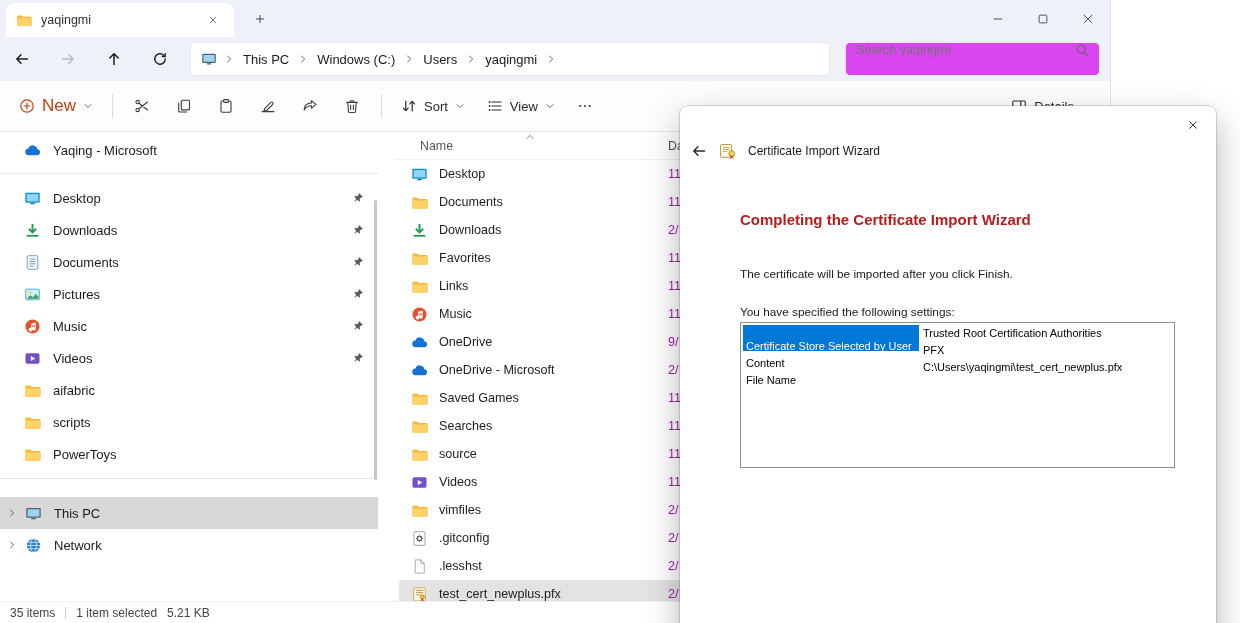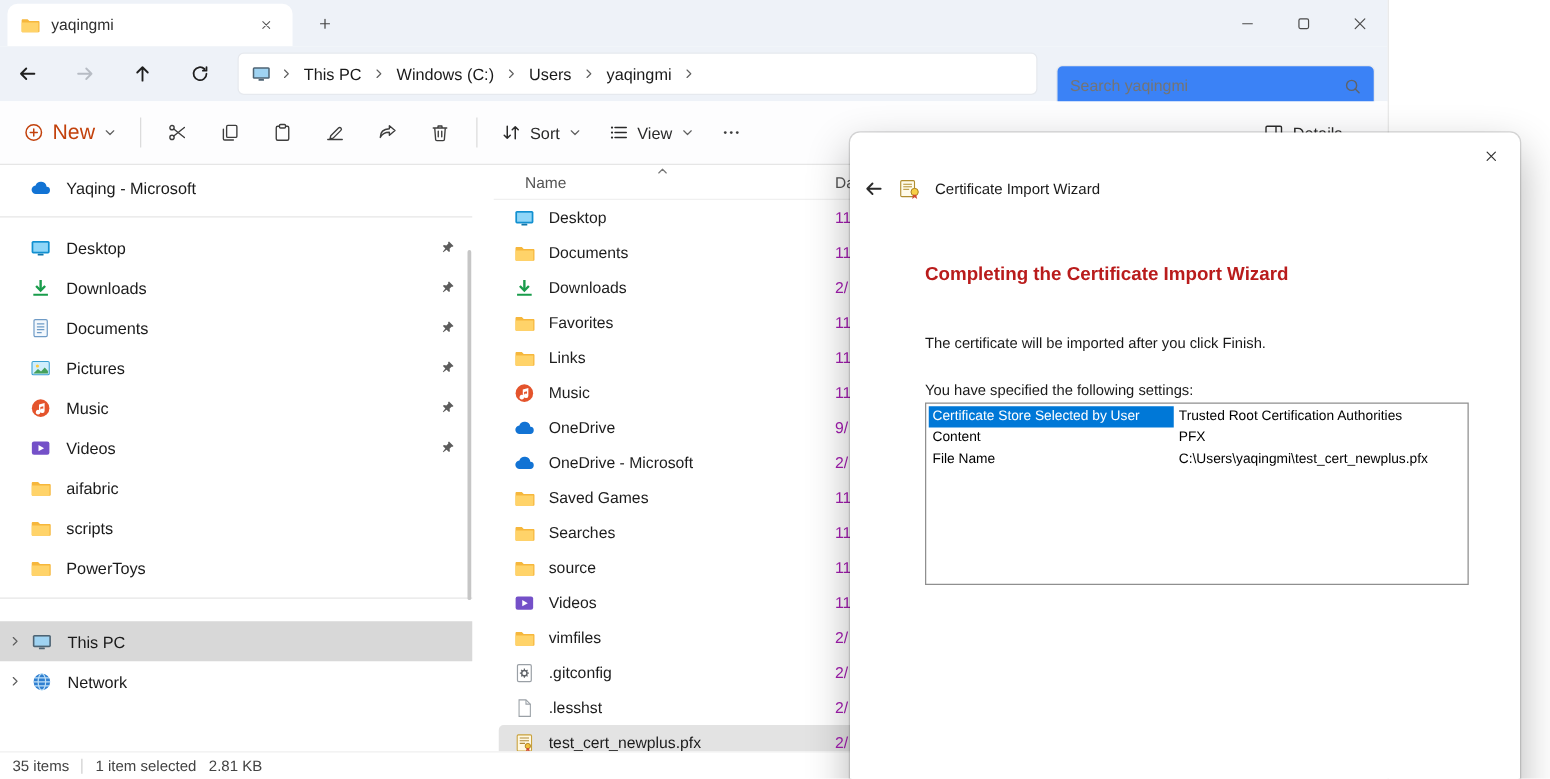--- a/index.html
+++ b/index.html
@@ -31,8 +31,8 @@
     border-radius:5px;display:flex;align-items:center;padding:0 10px;gap:7px;font-size:13px;color:#1a1a1a}
   .crumb{white-space:nowrap;padding:2px 2px;border-radius:3px}
   .chev{color:#5f5f5f}
-  .searchbar{position:absolute;left:845px;top:15px;width:255px;height:34px;background:#3b82f6;border:1px solid #e6e9ee;
-    border-radius:5px;display:flex;align-items:center;padding:0 10px}
+  .searchbar{position:absolute;left:845px;top:5px;width:255px;height:34px;background:#d946ef;border:1px solid #e6e9ee;
+    border-radius:5px;display:flex;align-items:flex-start;padding:0 10px}
   .searchbar input{flex:1;border:0;outline:0;font-size:12.7px;font-family:inherit;color:#333;background:transparent}
   .searchbar input::placeholder{color:#747474}
   .search-ic{color:#5f6368}

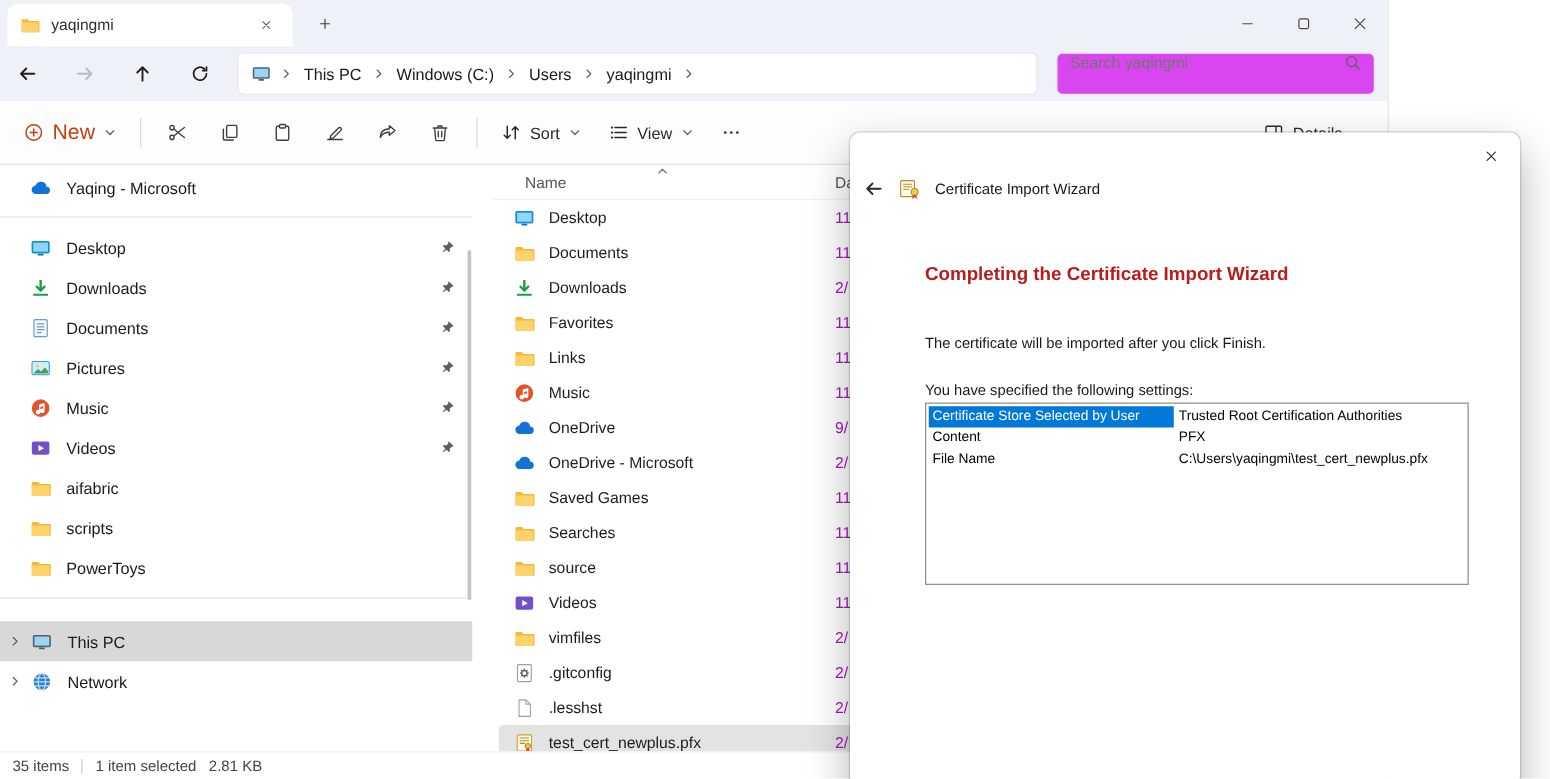--- a/index.html
+++ b/index.html
@@ -88,7 +88,7 @@
   .settings-box{position:absolute;top:216px;left:60px;width:435px;height:146px;border:1px solid #8f8f8f;background:#fff;
     padding:2px;overflow:hidden;font-size:11px;color:#000}
   .set-row{display:flex;height:17px;line-height:17px;white-space:nowrap}
-  .set-key{width:196px;flex:none;padding:0 3px;overflow:hidden}
+  .set-key{width:176px;flex:none;padding:13px 3px;overflow:hidden}
   .set-key.hl{background:#0078d7;color:#fff}
   .set-val{padding:0 4px;overflow:hidden}
   .dlg-buttons{position:absolute;top:489px;right:16px;display:flex;gap:12px}

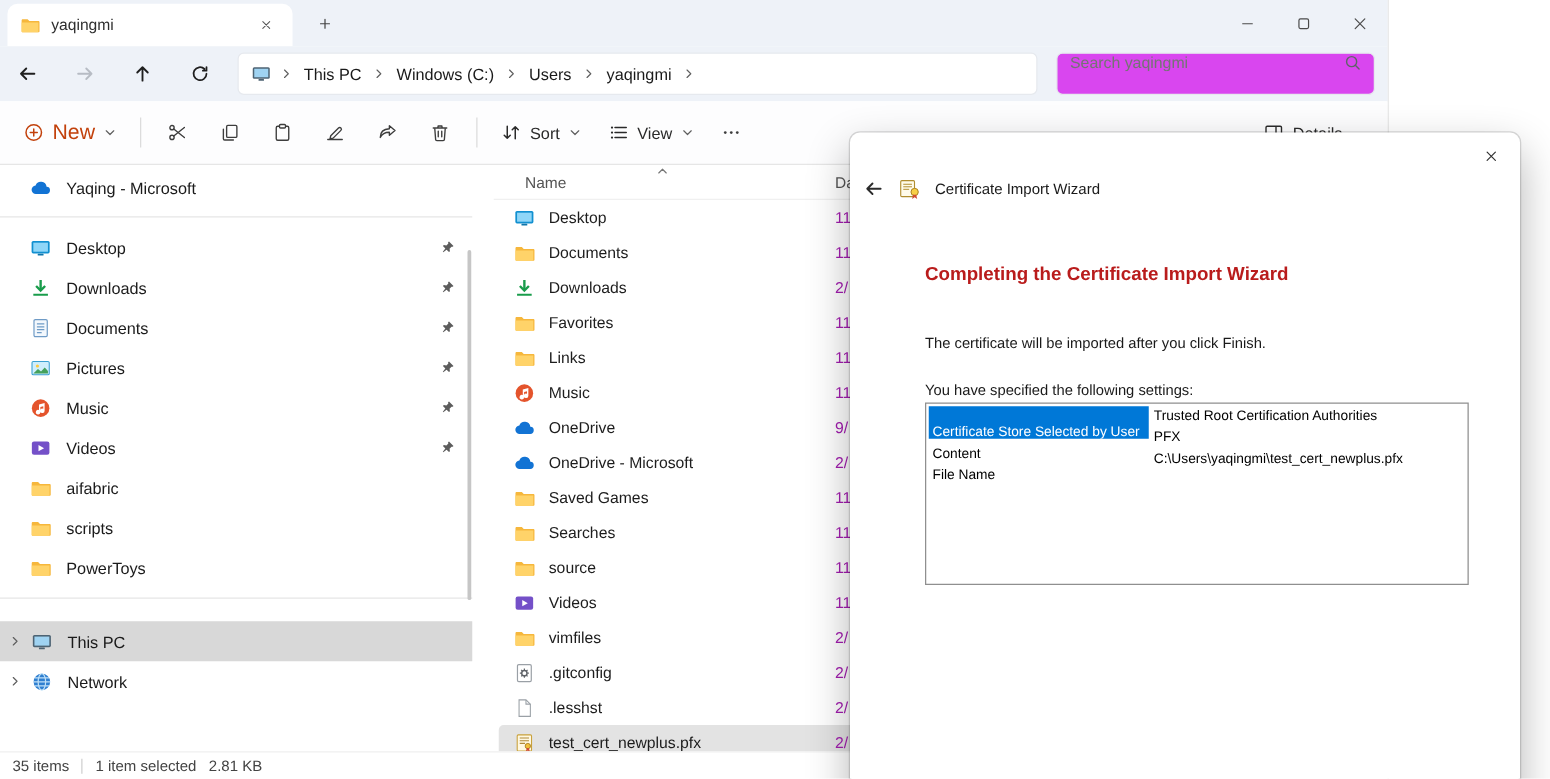--- a/index.html
+++ b/index.html
@@ -695,7 +695,7 @@
       <span>35 items</span>
       <span class="st-sep"></span>
       <span>1 item selected</span>
-      <span>2.81 KB</span>
+      <span>5.21 KB</span>
     </div>
   </div>
 

